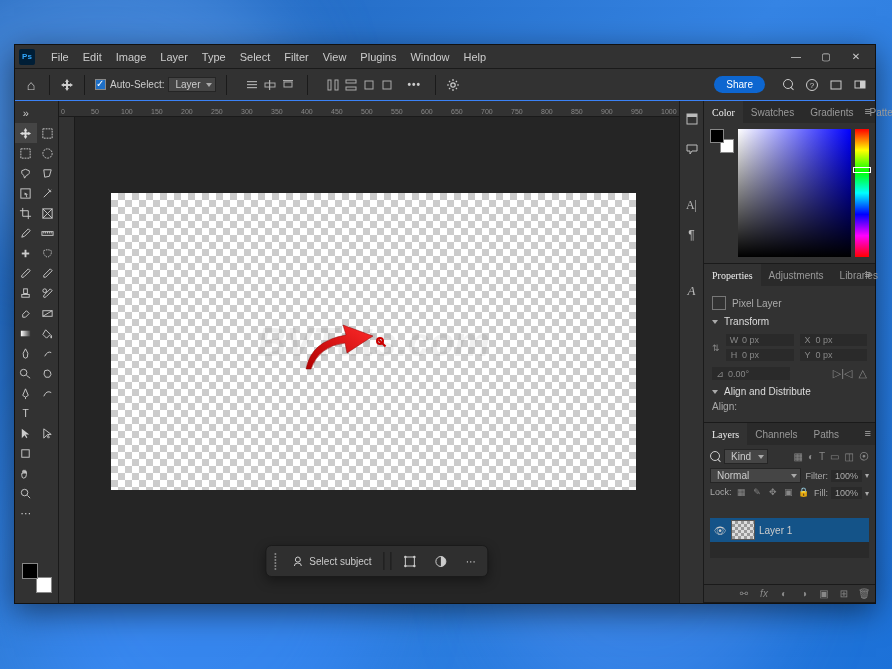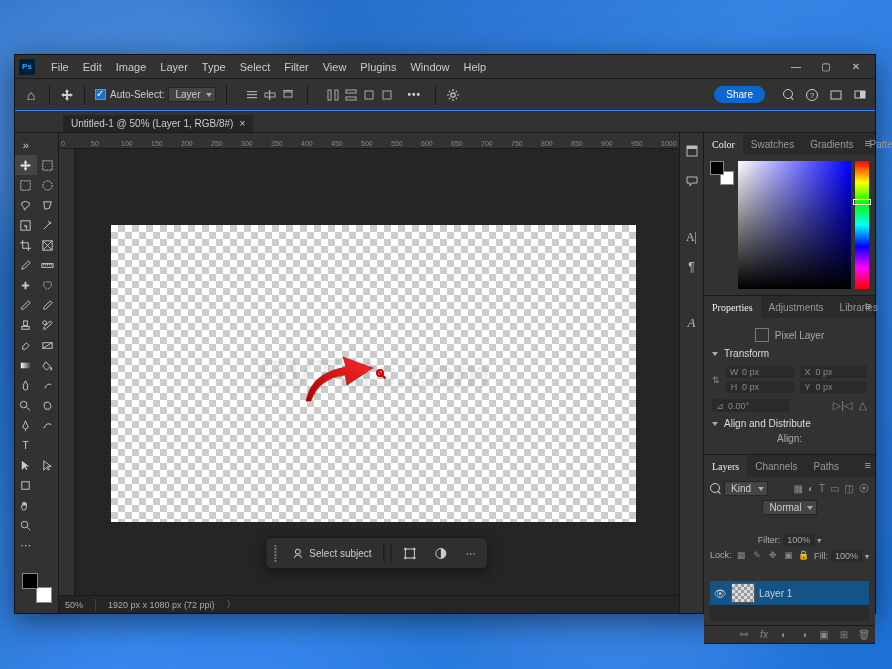--- a/index.html
+++ b/index.html
@@ -9,7 +9,7 @@
 .bs2 { width: 350px; height: 400px; background: rgba(60,140,255,0.4); bottom: -100px; left: 30px; }
 .bs3 { width: 300px; height: 300px; background: rgba(100,160,255,0.3); bottom: -50px; right: 100px; }
 
-.app-window { position: absolute; top: 54px; left: 14px; width: 862px; height: 560px; background: #323232; border: 1px solid #111; display: flex; flex-direction: column; font-size: 11px; color: #ccc; box-shadow: 0 8px 30px rgba(0,0,0,0.5); }
+.app-window { position: absolute; top: 44px; left: 14px; width: 862px; height: 560px; background: #323232; border: 1px solid #111; display: flex; flex-direction: column; font-size: 11px; color: #ccc; box-shadow: 0 8px 30px rgba(0,0,0,0.5); }
 
 
 .titlebar { height: 24px; background: #323232; display: flex; align-items: center; padding: 0 4px; border-bottom: 1px solid #1a1a1a; }

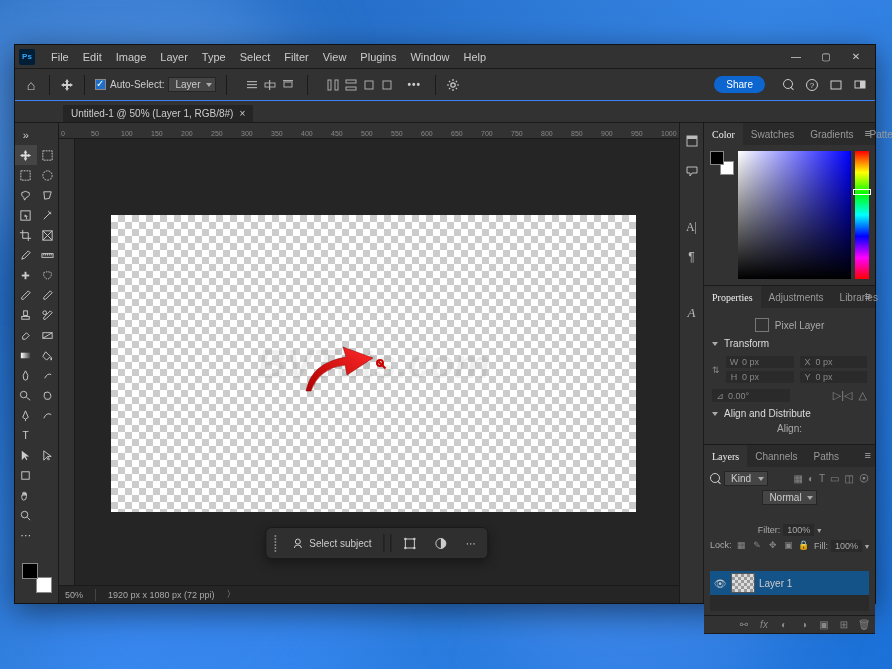--- a/index.html
+++ b/index.html
@@ -266,12 +266,6 @@
     </div>
   </div>
 
-  <div class="doctabs">
-    <div class="doctab">
-      <span>Untitled-1 @ 50% (Layer 1, RGB/8#)</span>
-      <span class="tab-close">×</span>
-    </div>
-  </div>
 
   <div class="main-row">
 

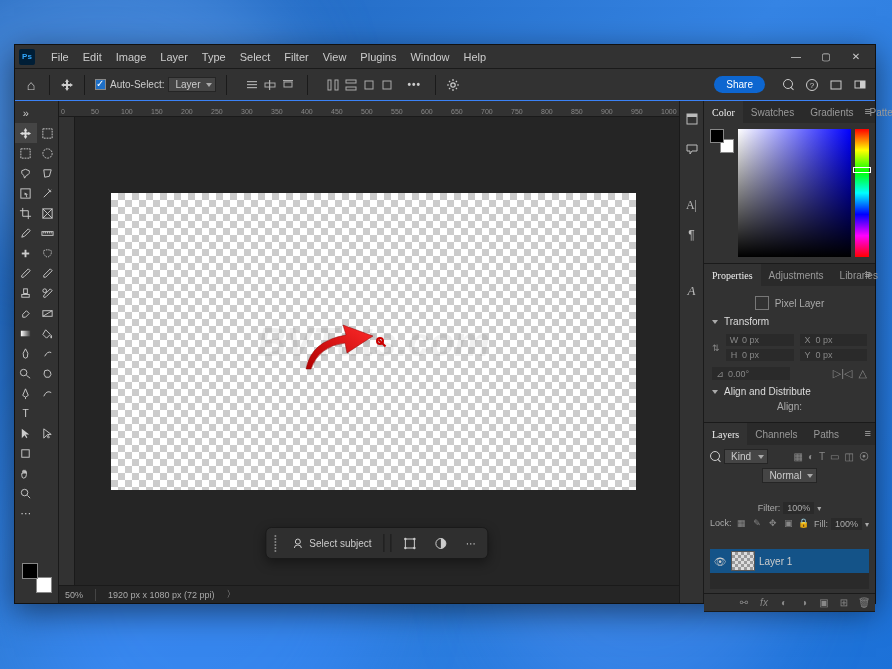--- a/index.html
+++ b/index.html
@@ -103,7 +103,7 @@
 
 
 .props-body { padding: 6px 8px; font-size: 10px; color: #aaa; }
-.prop-row { display: flex; align-items: center; gap: 6px; margin: 4px 0; justify-content: center; }
+.prop-row { display: flex; align-items: center; gap: 6px; margin: 4px 0; }
 .prop-label-icn { width: 14px; height: 14px; border: 1px solid #777; }
 .section-head { display: flex; align-items: center; gap: 4px; margin: 6px 0 4px; font-size: 10px; color: #ddd; }
 .section-head::before { content: ""; border-left: 3px solid transparent; border-right: 3px solid transparent; border-top: 4px solid #aaa; margin-right: 2px; }

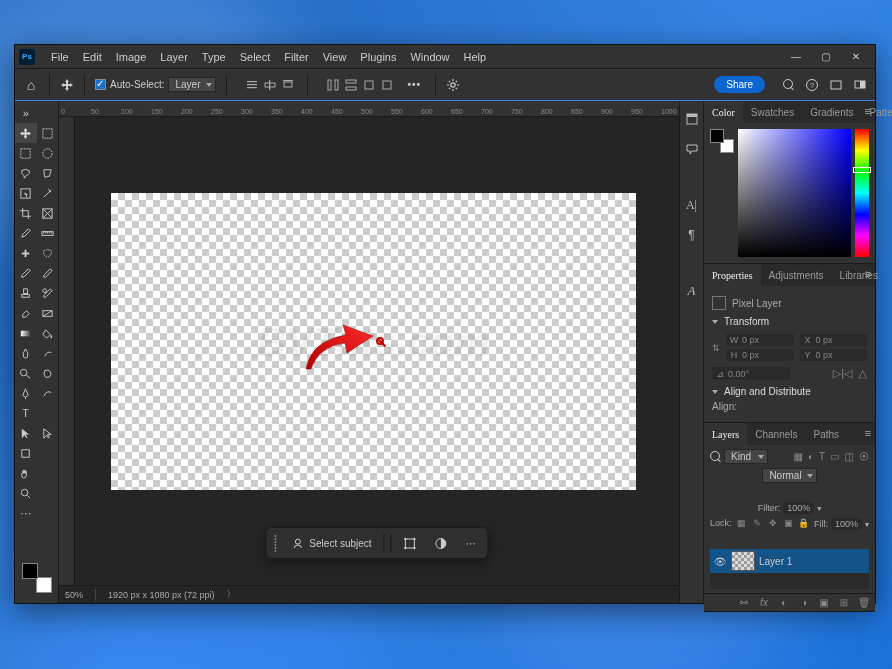--- a/index.html
+++ b/index.html
@@ -118,7 +118,7 @@
 .lay-top { display: flex; align-items: center; gap: 4px; margin-bottom: 4px; }
 .lay-filters { display: flex; gap: 5px; align-items: center; margin-left: auto; }
 .lay-filters i { font-size: 10px; color: #888; font-style: normal; }
-.lay-row2 { display: flex; align-items: center; gap: 19px; margin-bottom: 4px; flex-direction: column; }
+.lay-row2 { display: flex; align-items: center; gap: 4px; margin-bottom: 4px; }
 .lay-row2 .dropdown { flex: 1; }
 .opac { display: flex; align-items: center; gap: 3px; font-size: 9px; color: #aaa; }
 .opac .val { background: #2a2a2a; padding: 1px 4px; }

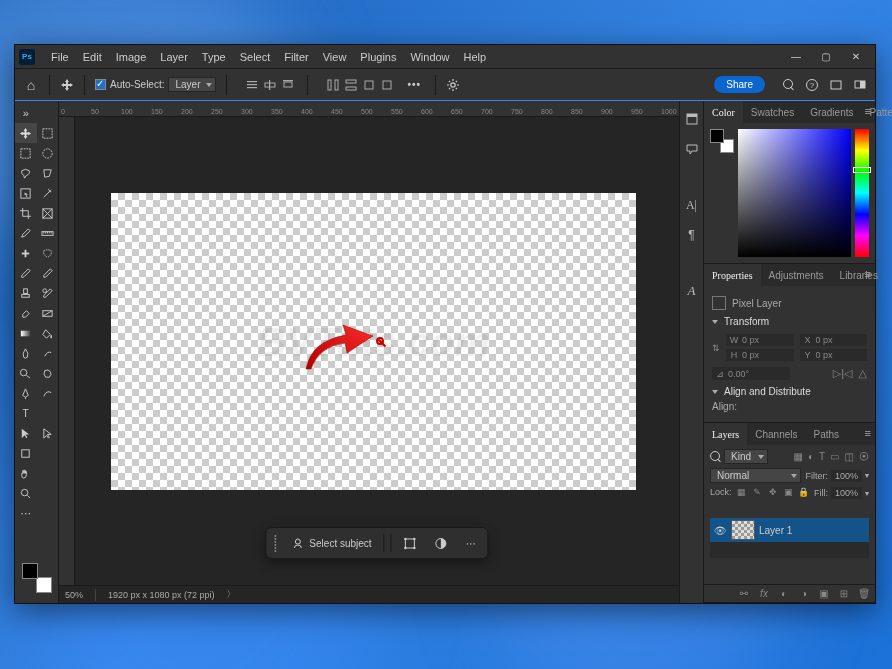--- a/index.html
+++ b/index.html
@@ -597,12 +597,6 @@
           </div>
         </div>
       </div>
-      <div class="statusbar">
-        <span>50%</span>
-        <div class="statussep"></div>
-        <span>1920 px x 1080 px (72 ppi)</span>
-        <span>〉</span>
-      </div>
     </div>
 
     <div class="rightcol">

